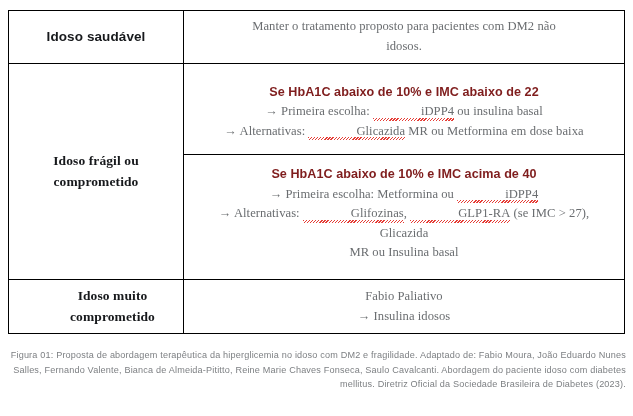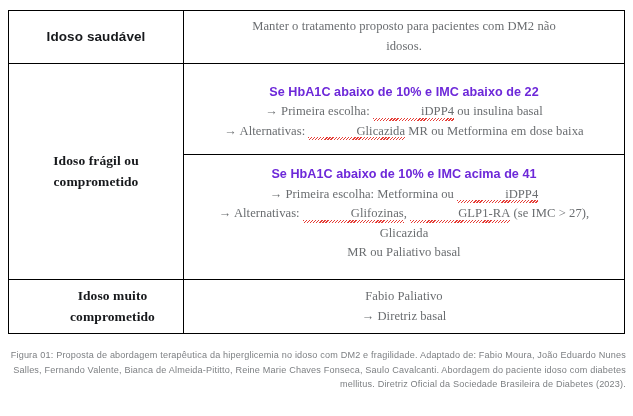--- a/index.html
+++ b/index.html
@@ -68,7 +68,7 @@
   .cell-title {
     font-size: 12.6px;
     font-weight: bold;
-    color: #6d28d9;
+    color: #7f1d1d;
     line-height: 1.55;
     letter-spacing: 0.05px;
     display: block;

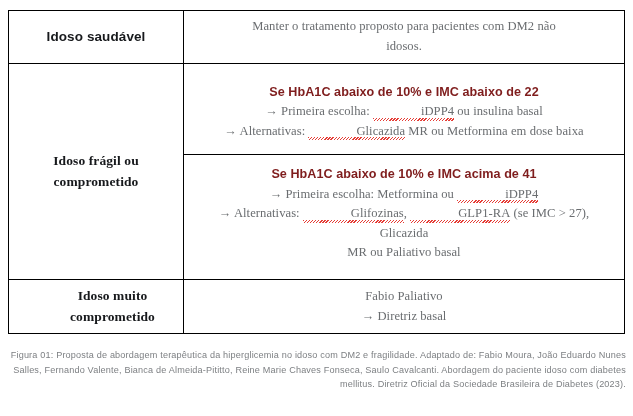--- a/index.html
+++ b/index.html
@@ -175,7 +175,7 @@
 
               <tr>
                 <td class="sub-cell-b">
-                  <span class="cell-title">Se HbA1C abaixo de 10% e IMC acima de 41</span>
+                  <span class="cell-title">Se HbA1C abaixo de 10% e IMC acima de 40</span>
                   <div class="cell-text">
                     <span class="cell-line"><span>→ Primeira escolha: Metformina ou </span><span class="squiggle">iDPP4</span></span>
                     <span class="cell-line"><span>→ Alternativas: </span><span class="squiggle">Glifozinas</span><span>, </span><span class="squiggle">GLP1-RA</span><span> (se IMC &gt; 27), Glicazida</span></span>

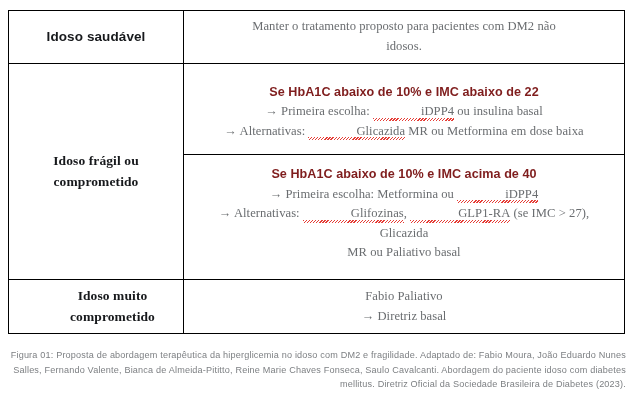--- a/index.html
+++ b/index.html
@@ -179,7 +179,7 @@
                   <div class="cell-text">
                     <span class="cell-line"><span>→ Primeira escolha: Metformina ou </span><span class="squiggle">iDPP4</span></span>
                     <span class="cell-line"><span>→ Alternativas: </span><span class="squiggle">Glifozinas</span><span>, </span><span class="squiggle">GLP1-RA</span><span> (se IMC &gt; 27), Glicazida</span></span>
-                    <span class="cell-line">MR ou Paliativo basal</span>
+                    <span class="cell-line">MR ou Insulina basal</span>
                   </div>
                 </td>
               </tr>

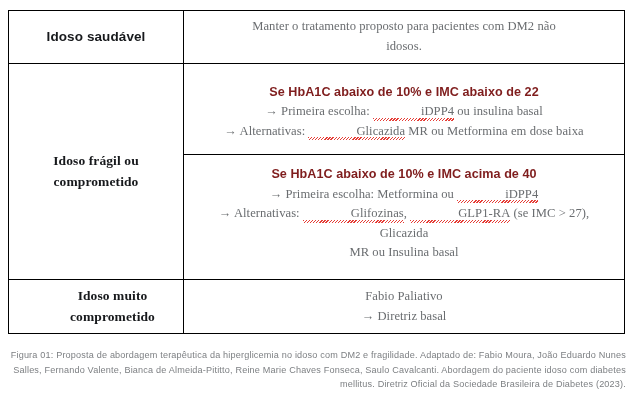--- a/index.html
+++ b/index.html
@@ -200,7 +200,7 @@
         <td class="body-cell" style="height:53px;">
           <div class="cell-text">
             <span class="cell-line">Fabio Paliativo</span>
-            <span class="cell-line">→ Diretriz basal</span>
+            <span class="cell-line">→ Insulina idosos</span>
           </div>
         </td>
       </tr>

